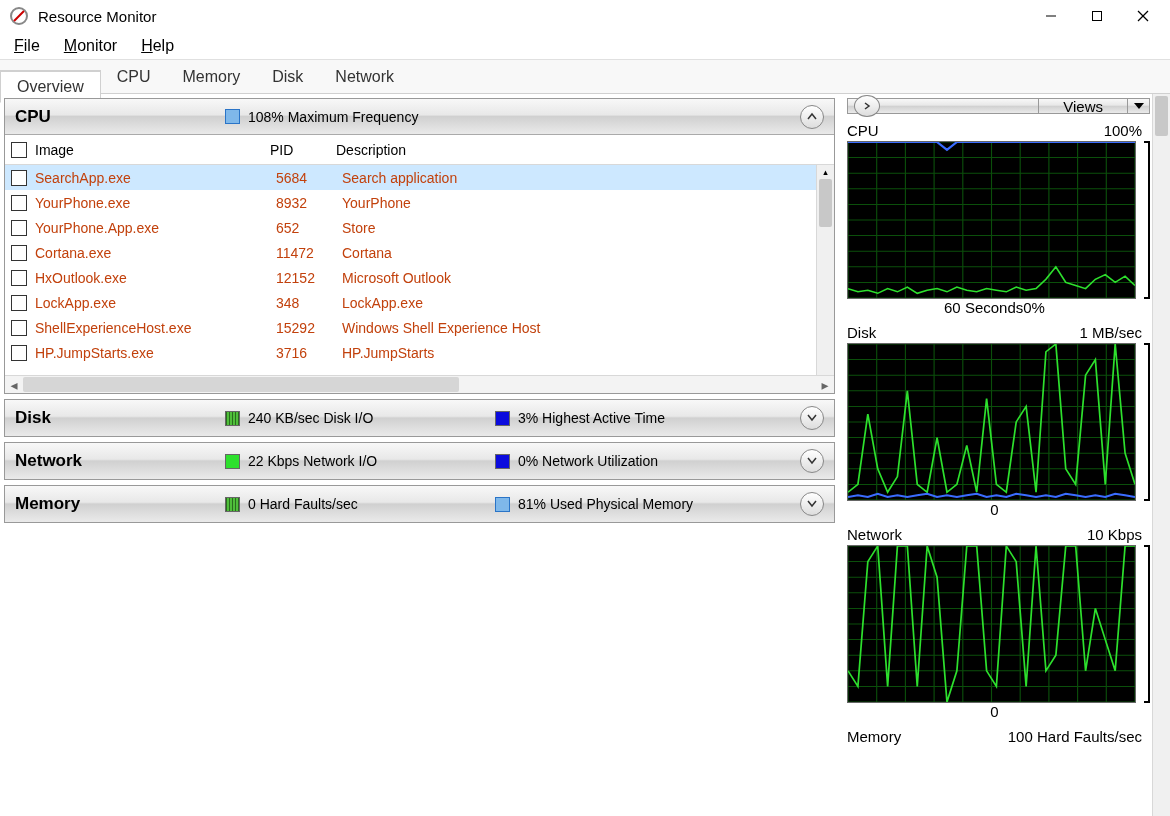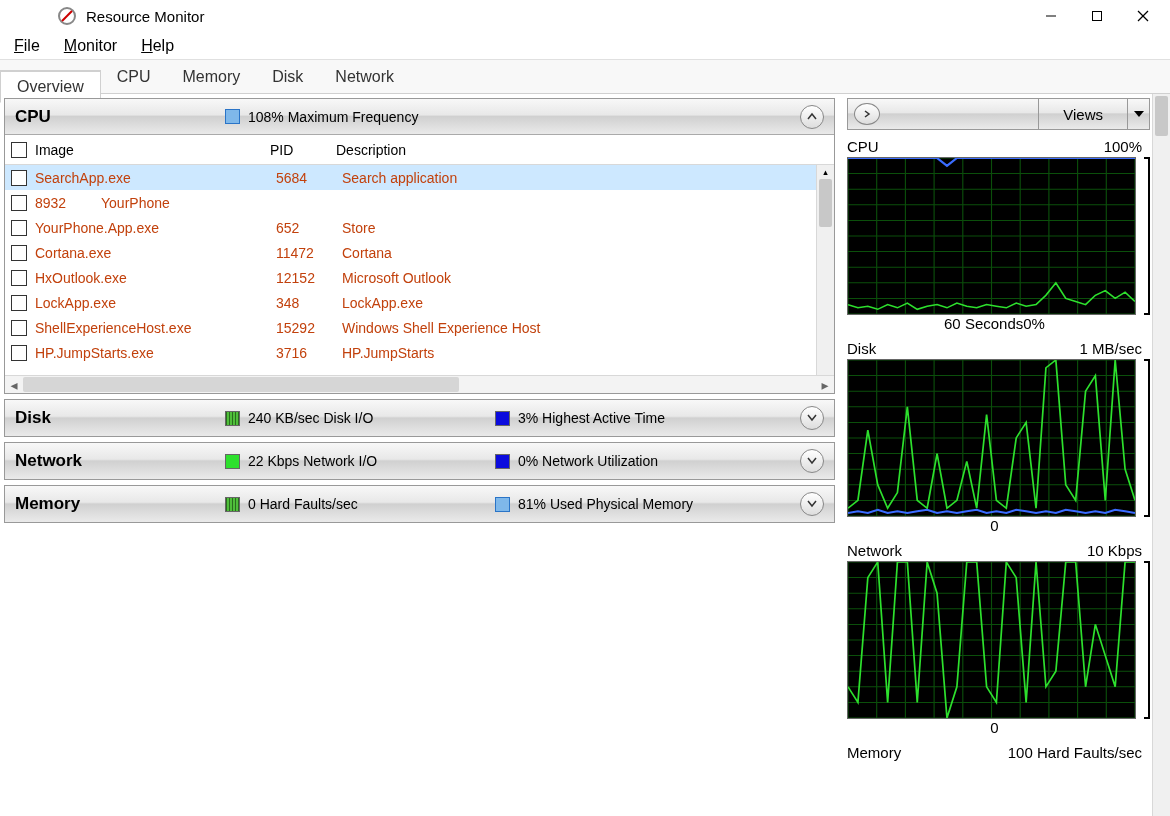--- a/index.html
+++ b/index.html
@@ -6,7 +6,7 @@
 body { background: #fff; width: 1170px; height: 816px; overflow: hidden; font-size: 14px; color: #000; }
 
 
-.titlebar { height: 32px; display: flex; align-items: center; padding: 0 4px; margin-left: 48px; }
+.titlebar { height: 32px; display: flex; align-items: center; padding: 0 4px; }
 .titlebar .app-icon { width: 18px; height: 18px; border-radius: 50%; border: 2px solid #888; margin: 0 6px; position: relative; display:inline-block; }
 .titlebar .app-icon::after { content:""; position:absolute; width:2px; height:14px; background:#c00; left:50%; top:50%; transform:translate(-50%,-50%) rotate(45deg); }
 .titlebar .title { font-size: 15px; margin-left: 4px; }

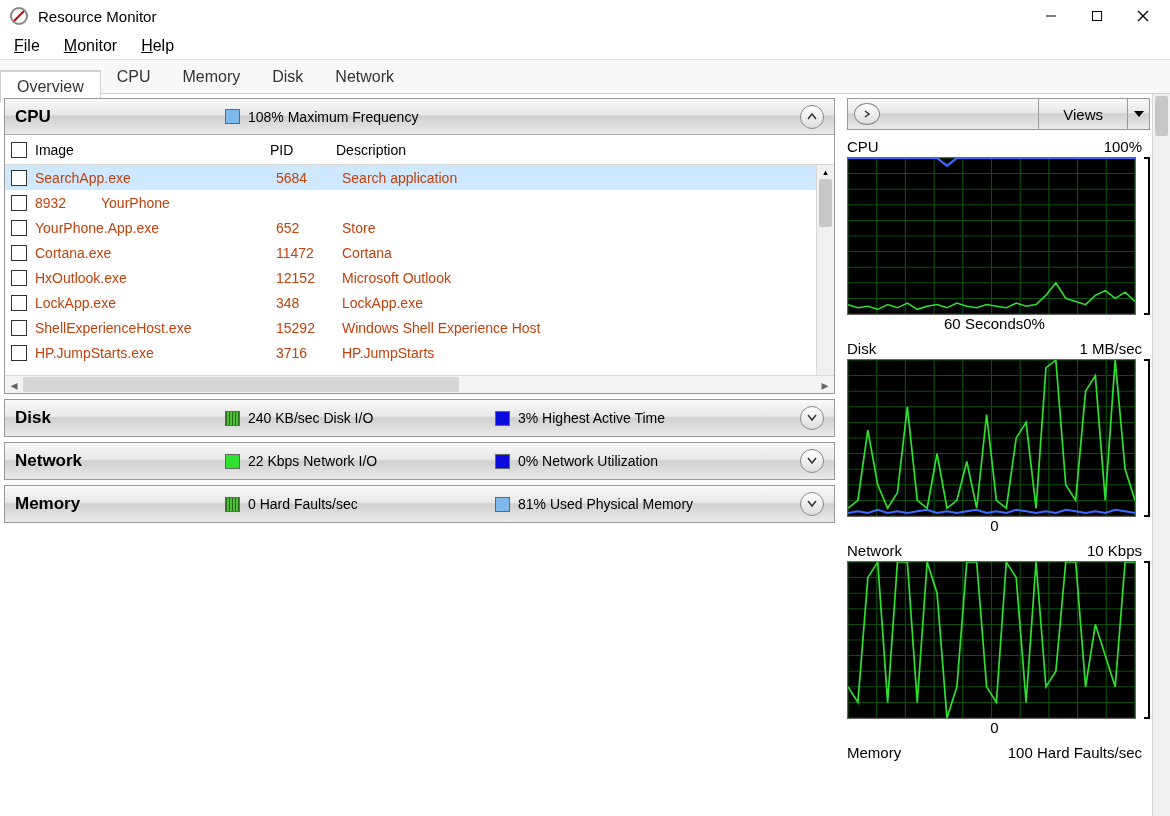--- a/index.html
+++ b/index.html
@@ -83,7 +83,7 @@
 
 
 .views-bar {
-  height:32px;
+  height:16px;
   border:1px solid #999;
   background: linear-gradient(to bottom, #f8f8f8 0%, #e8e8e8 45%, #d0d0d0 50%, #eaeaea 100%);
   display:flex; align-items:center; margin-bottom:8px;

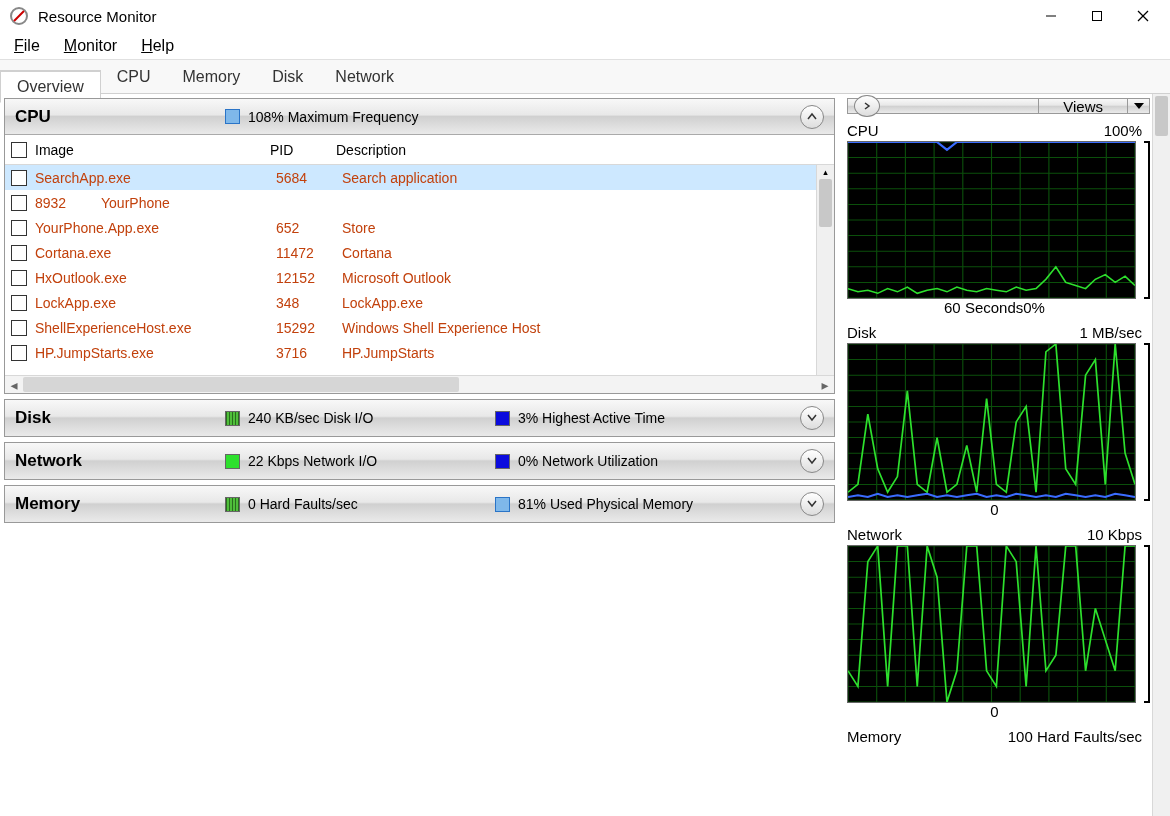--- a/index.html
+++ b/index.html
@@ -185,6 +185,7 @@
             </div>
             <div class="row">
               <span class="chk"></span>
+              <span class="c-img">YourPhone.exe</span>
               <span class="c-pid">8932</span>
               <span class="c-desc">YourPhone</span>
             </div>

